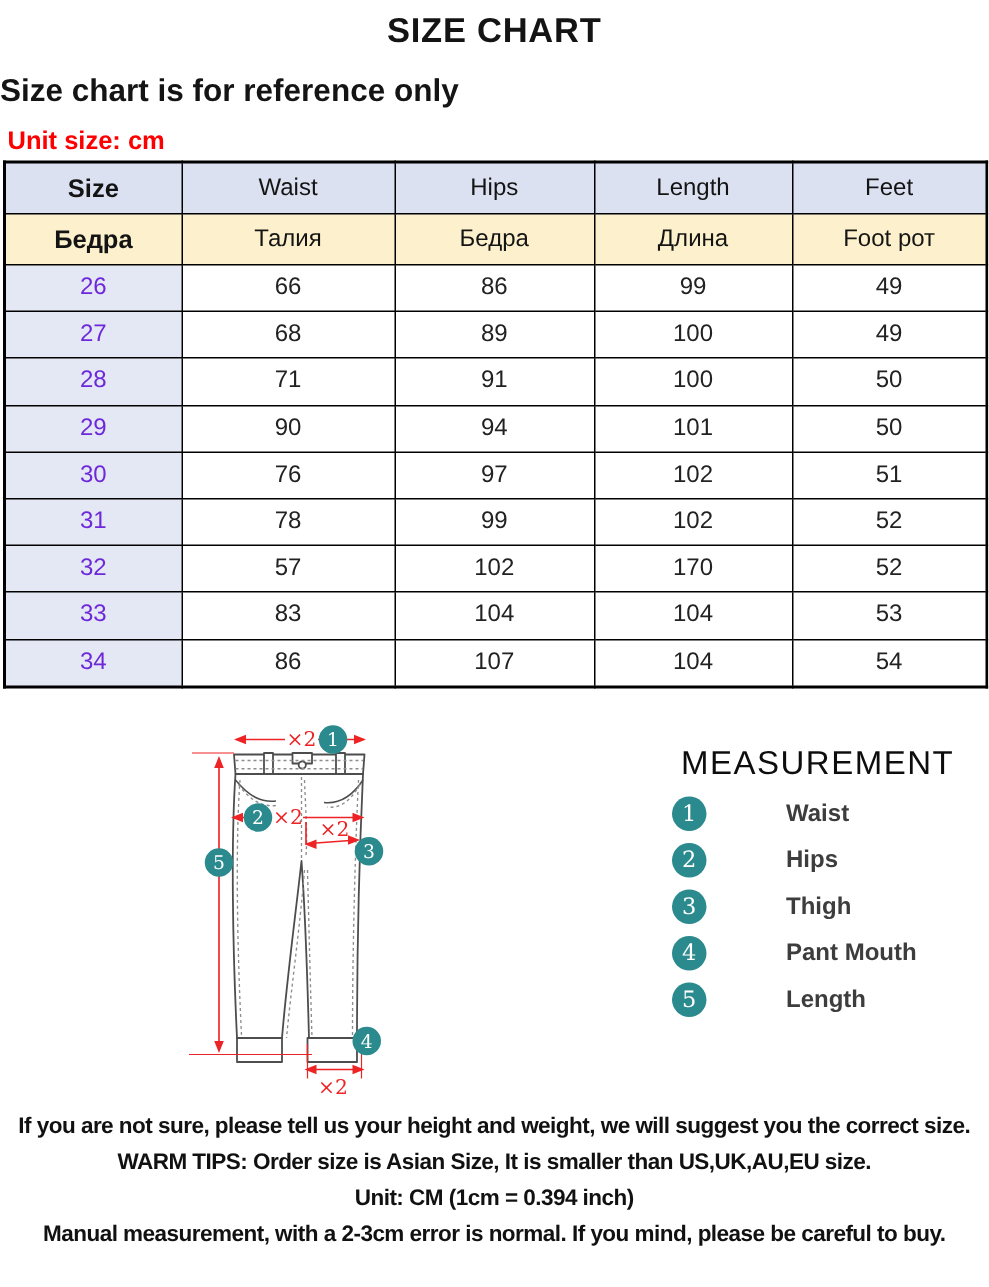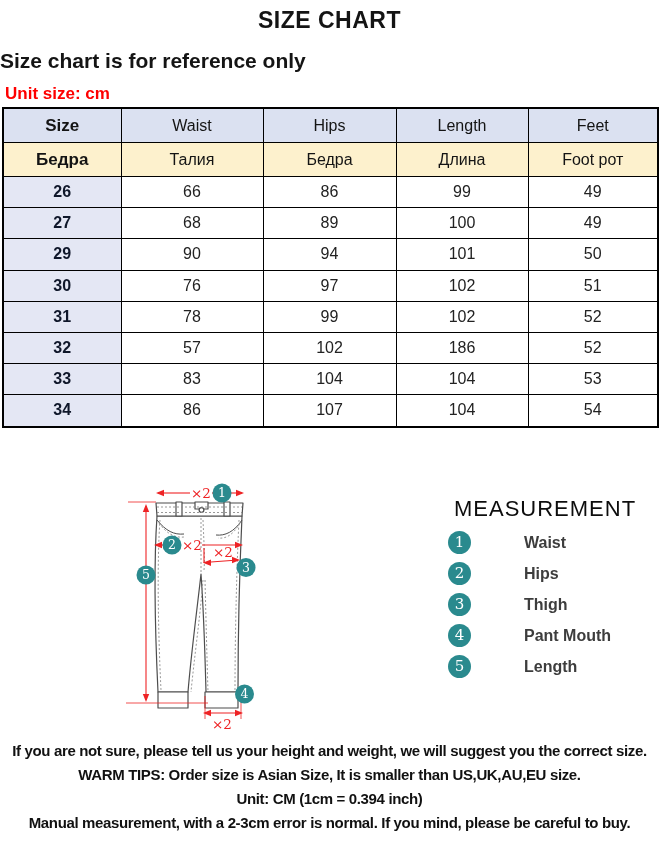--- a/index.html
+++ b/index.html
@@ -33,7 +33,7 @@
   .hrow-ru th{background:#fdf1cd;height:33px;font-size:16px;font-weight:400;color:#141414;}
   .hrow-ru th.first-col{font-weight:700;font-size:17px;}
   .size-table tbody td{height:30.2px;font-size:16px;color:#222;background:#fff;}
-  .size-table tbody td.first-col{background:#e4e7f4;color:#0f172a;font-weight:bold;}
+  .size-table tbody td.first-col{background:#e4e7f4;color:#6d28d9;}
   
   .diagram{position:absolute;left:115px;top:460px;}
   

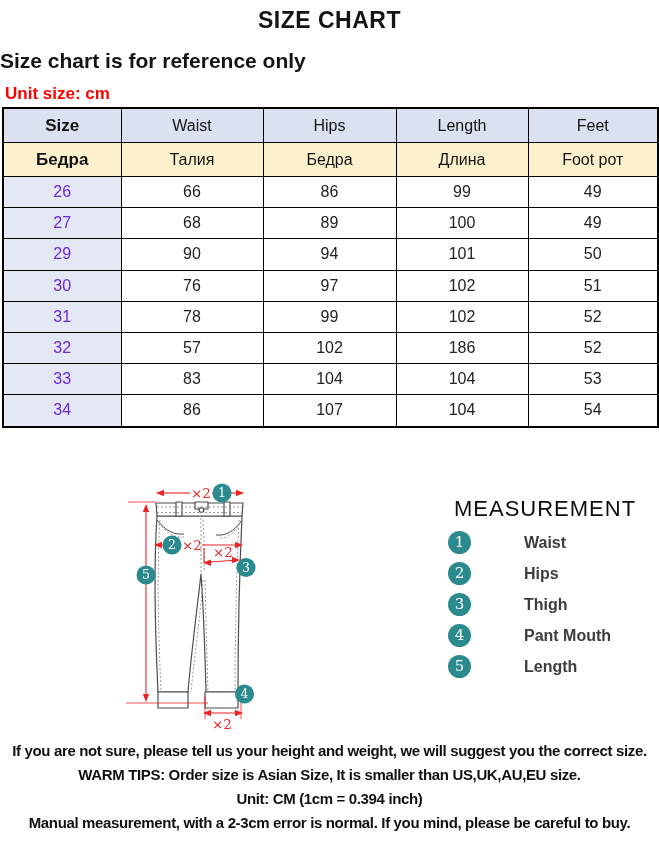--- a/index.html
+++ b/index.html
@@ -106,6 +106,13 @@
           <td>49</td>
         </tr>
         <tr>
+          <td class="first-col">28</td>
+          <td>71</td>
+          <td>91</td>
+          <td>100</td>
+          <td>50</td>
+        </tr>
+        <tr>
           <td class="first-col">29</td>
           <td>90</td>
           <td>94</td>

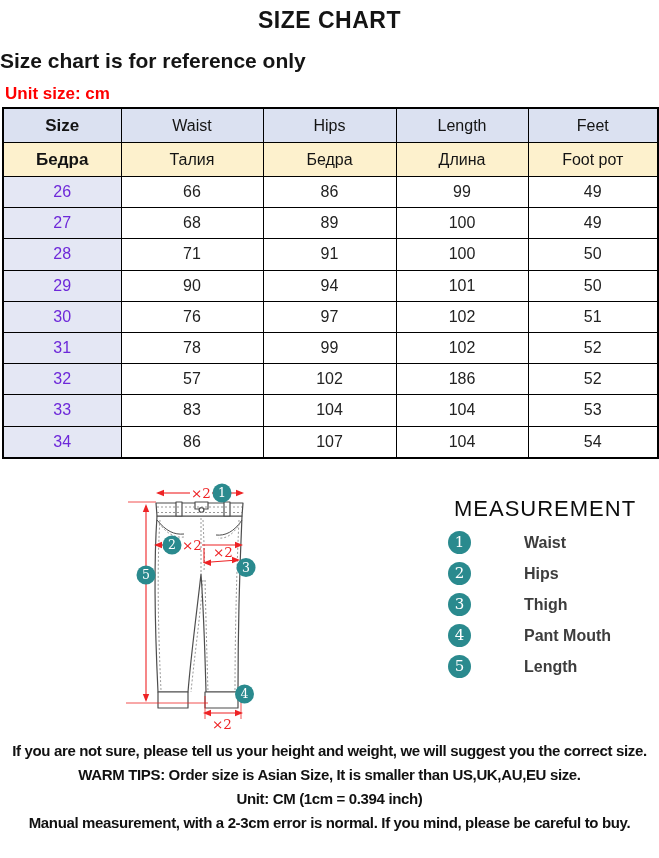--- a/index.html
+++ b/index.html
@@ -137,7 +137,7 @@
           <td class="first-col">32</td>
           <td>57</td>
           <td>102</td>
-          <td>186</td>
+          <td>170</td>
           <td>52</td>
         </tr>
         <tr>

